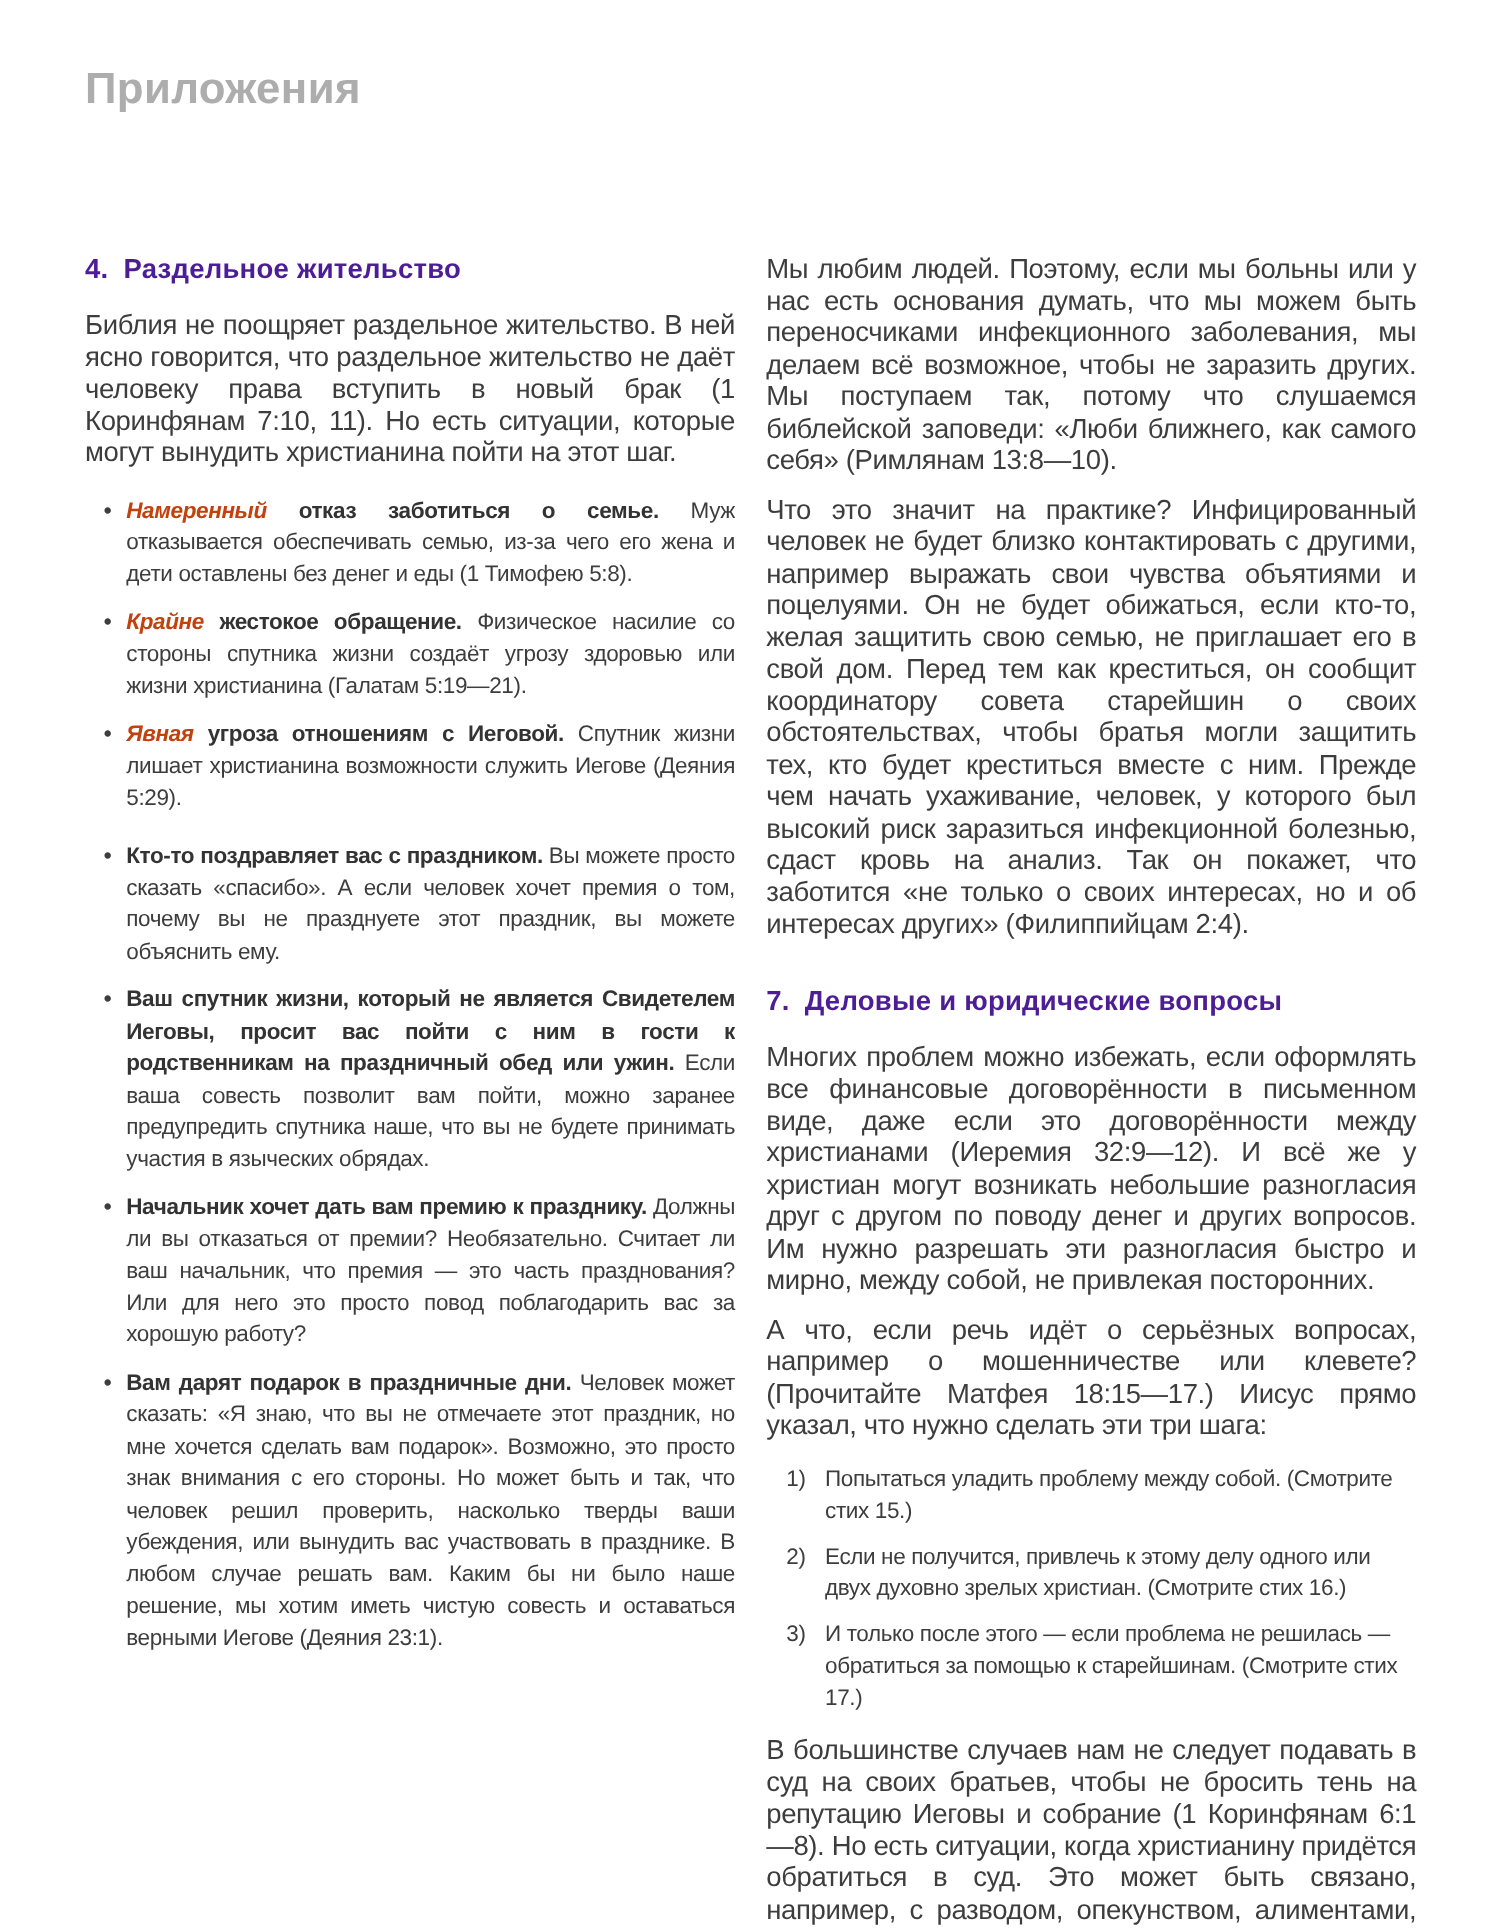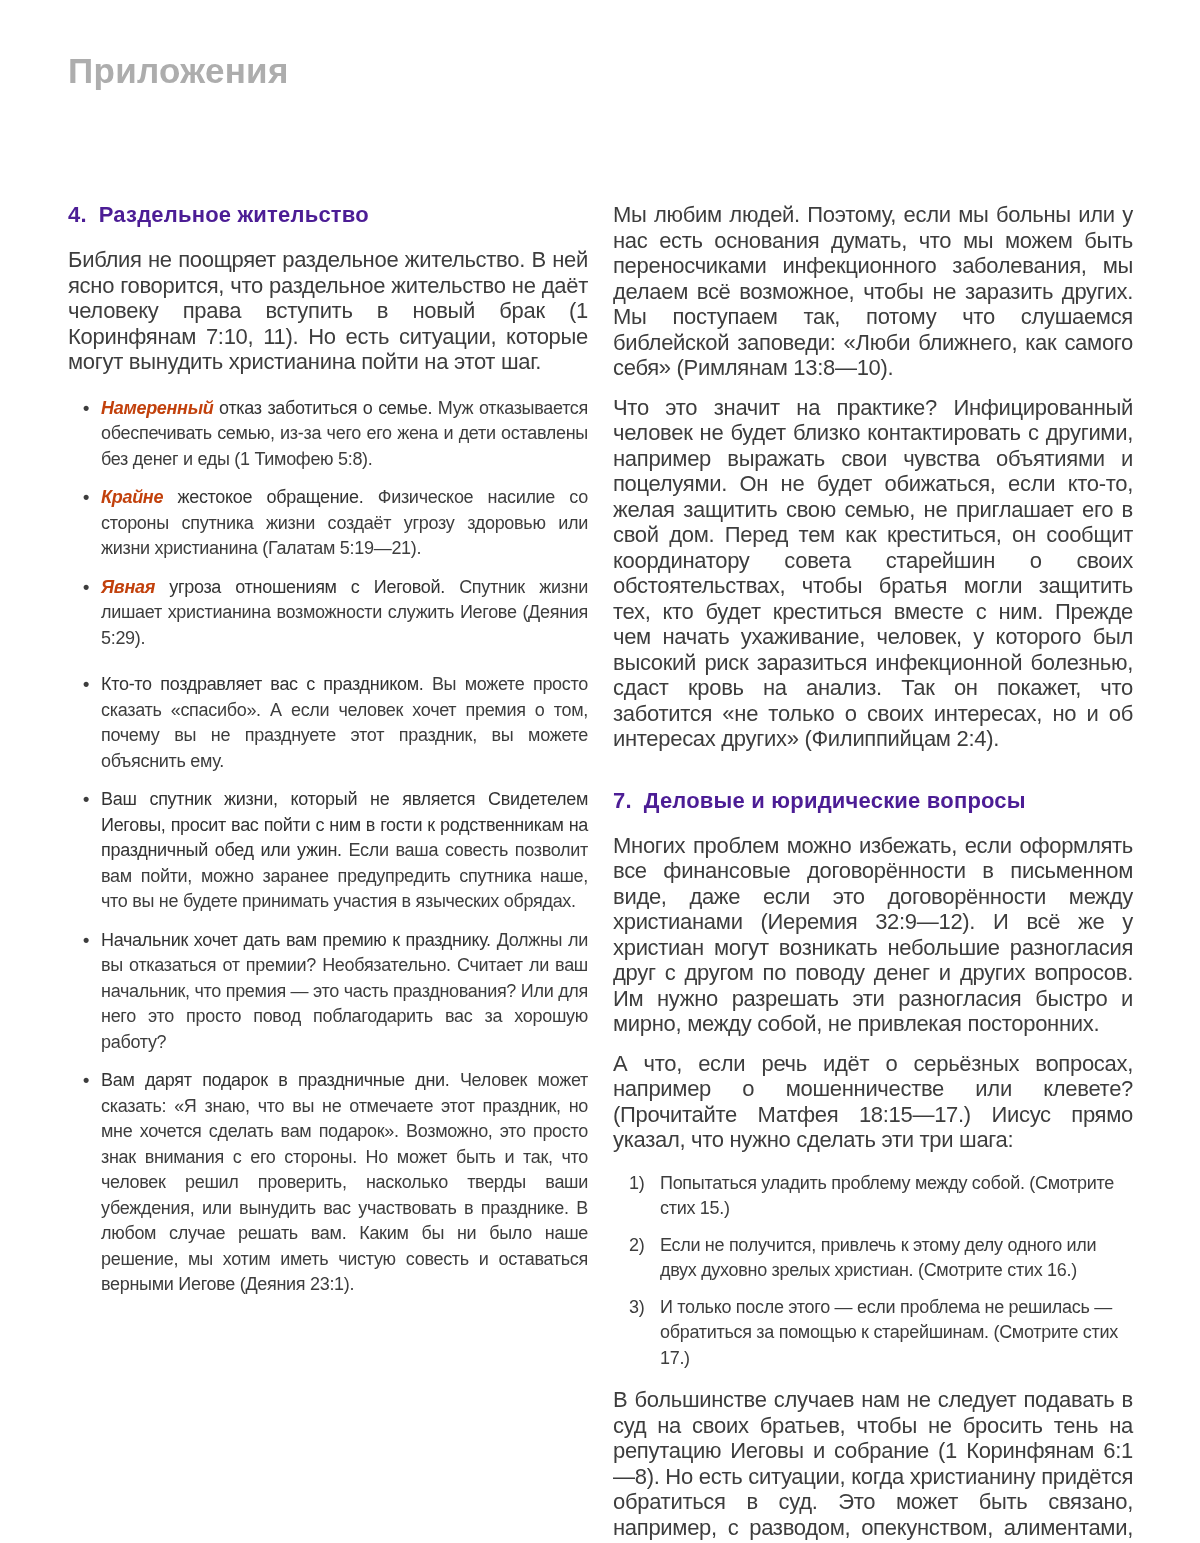--- a/index.html
+++ b/index.html
@@ -76,7 +76,7 @@
     color: #3d3d3d;
   }
   .em-lead { font-weight: 700; font-style: italic; color: #c2410c; }
-  .bold-lead { font-weight: 400; color: #333; }
+  .bold-lead { font-weight: 700; color: #333; }
   ol.steps {
     list-style: none;
     margin: 18px 0 16px 0;

